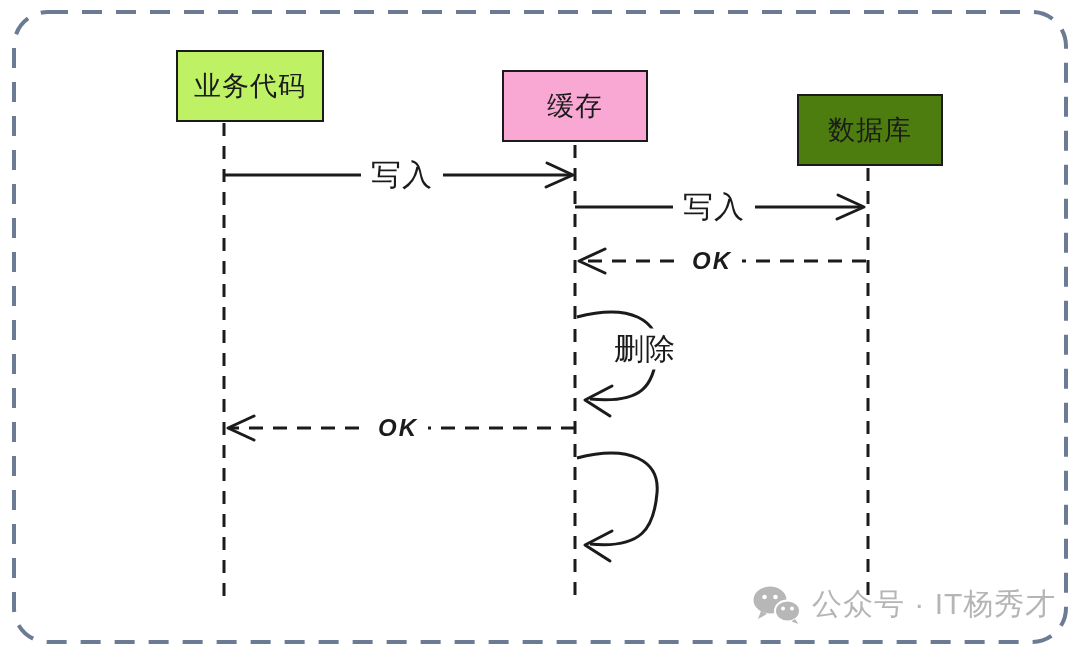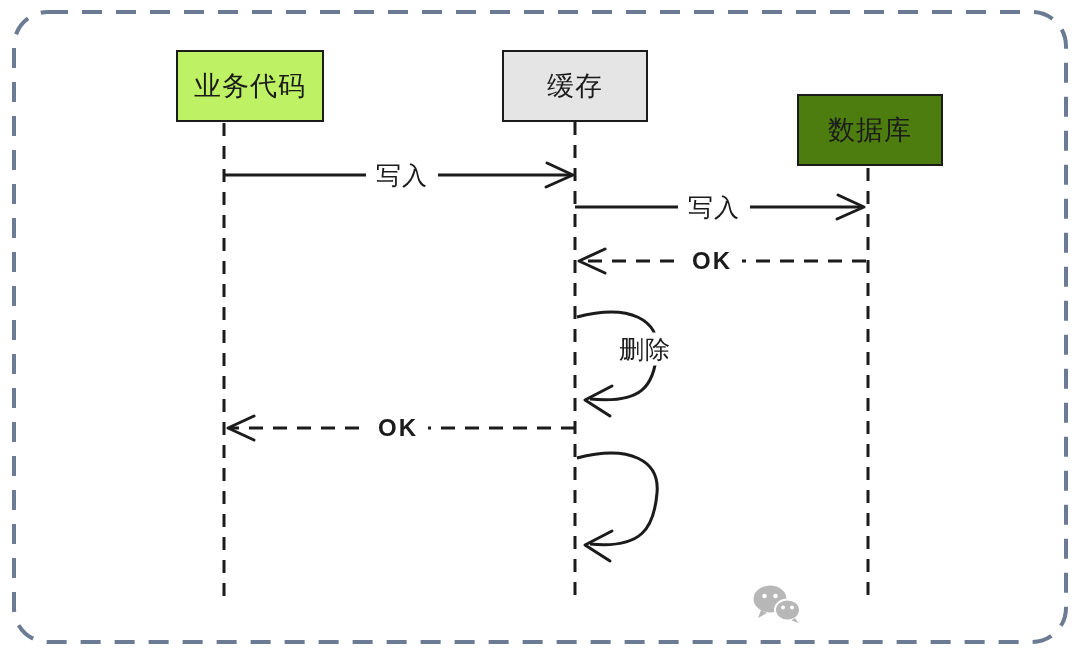--- a/index.html
+++ b/index.html
@@ -70,7 +70,7 @@
   <div class="actor actor-business" style="background-color: #bef264; margin-left: 24px;">
     <span>业务代码</span>
   </div>
-  <div class="actor actor-cache" style="background-color: #e5e5e5;">
+  <div class="actor actor-cache" style="background-color: #f9a8d4; margin-top: 20px;">
     <span>缓存</span>
   </div>
   <div class="actor actor-db" style="background-color: #4d7c0f; margin-top: 44px;">

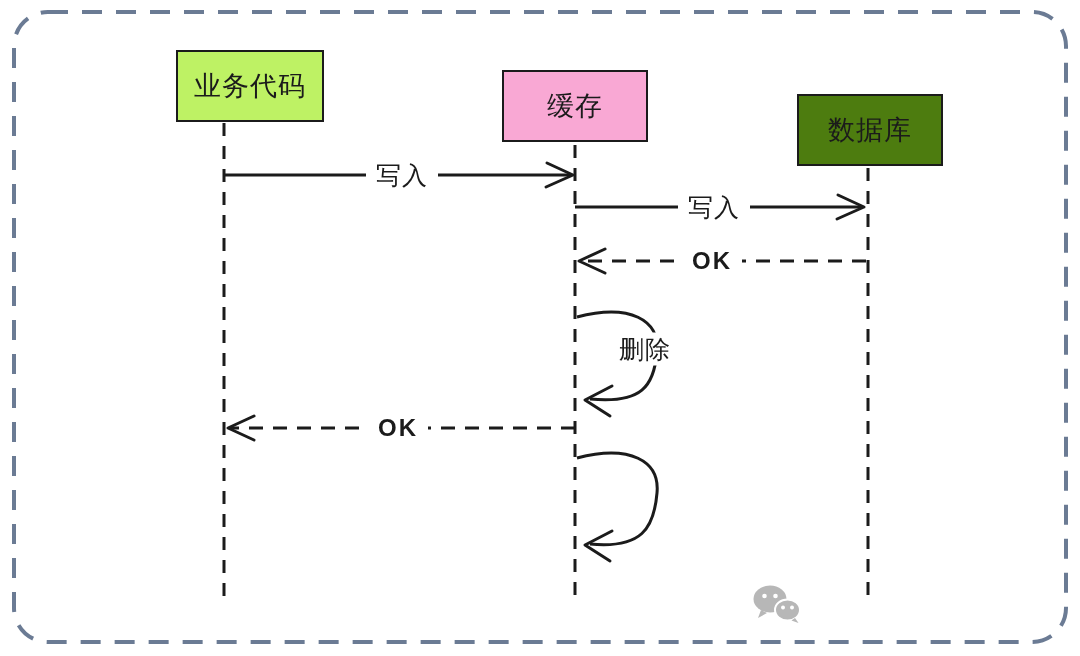--- a/index.html
+++ b/index.html
@@ -25,7 +25,7 @@
 
   .msg-label {
     position:absolute; transform:translate(-50%,-50%);
-    background:#ffffff; padding:0 10px; font-size:25px; color:#1b1b1b;
+    background:#ffffff; padding:0 10px; font-size:30px; color:#1b1b1b;
     white-space:nowrap; letter-spacing:1px;
   }
   .ok-label { font-weight:bold; font-size:24px; letter-spacing:2px; }

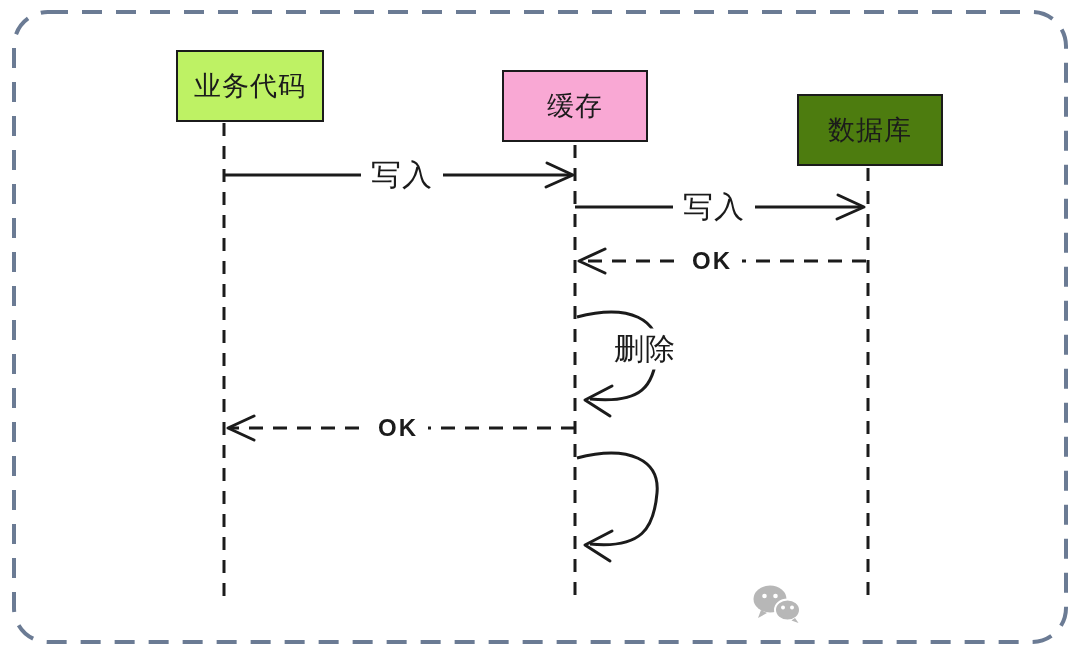--- a/index.html
+++ b/index.html
@@ -28,7 +28,7 @@
     background:#ffffff; padding:0 10px; font-size:30px; color:#1b1b1b;
     white-space:nowrap; letter-spacing:1px;
   }
-  .ok-label { font-weight:bold; font-size:24px; letter-spacing:2px; }
+  .ok-label { font-style:italic; font-weight:bold; font-size:24px; letter-spacing:2px; }
 
   .watermark {
     position:absolute; left:752px; top:584px; display:flex; align-items:center; gap:10px;

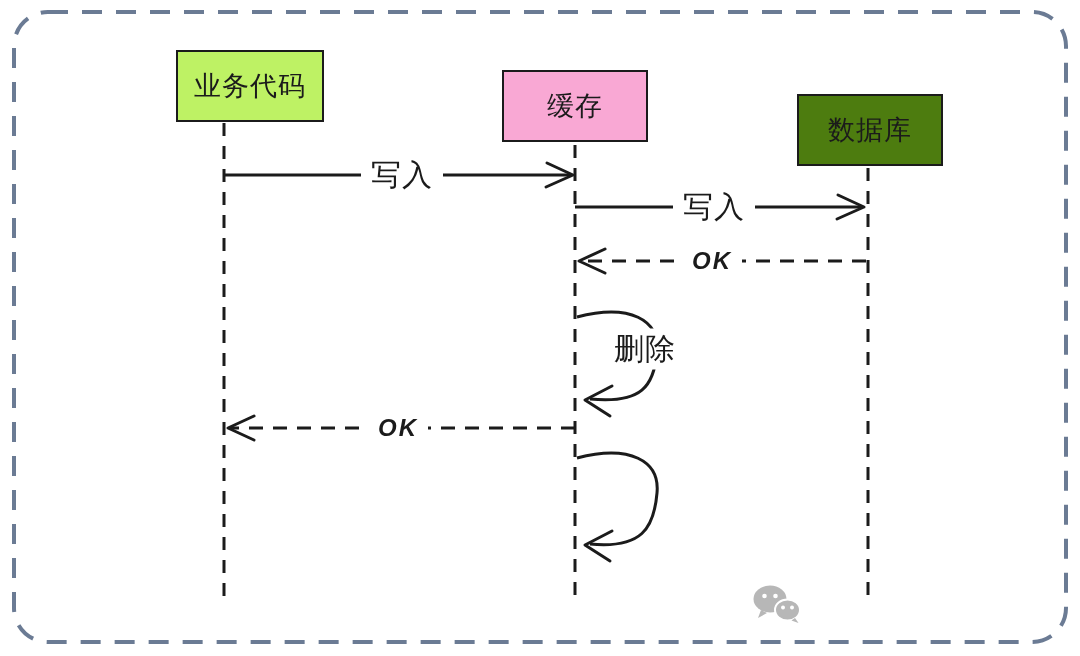--- a/index.html
+++ b/index.html
@@ -96,6 +96,7 @@
         <circle cx="40" cy="23.5" r="2" fill="#ffffff"></circle>
       </svg>
     </span>
+    <span>公众号 · IT杨秀才</span>
   </div>
 
 </div>

